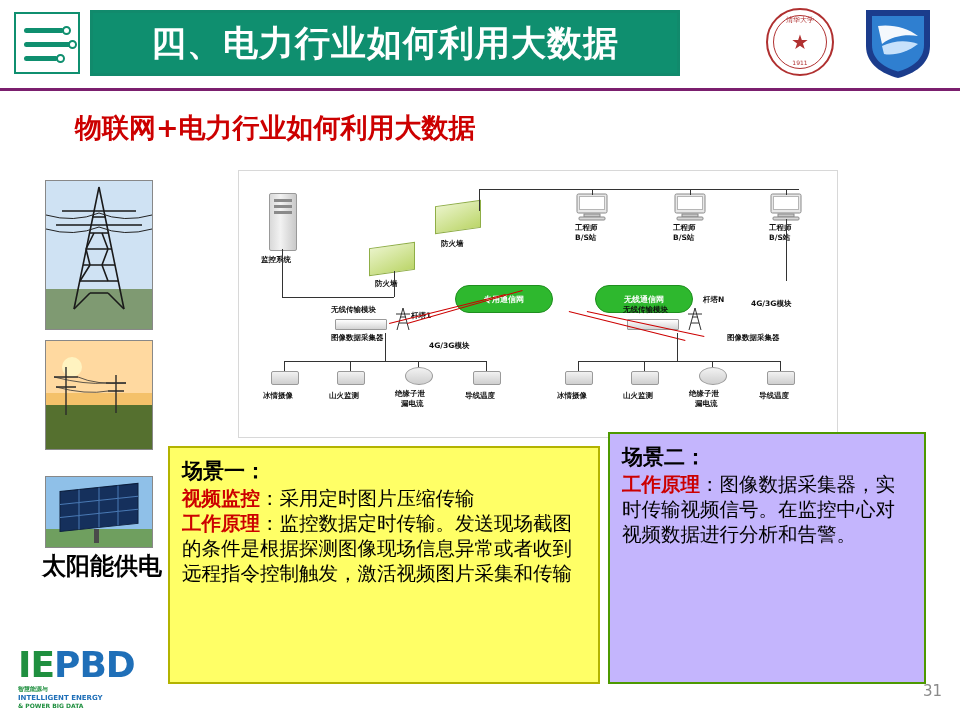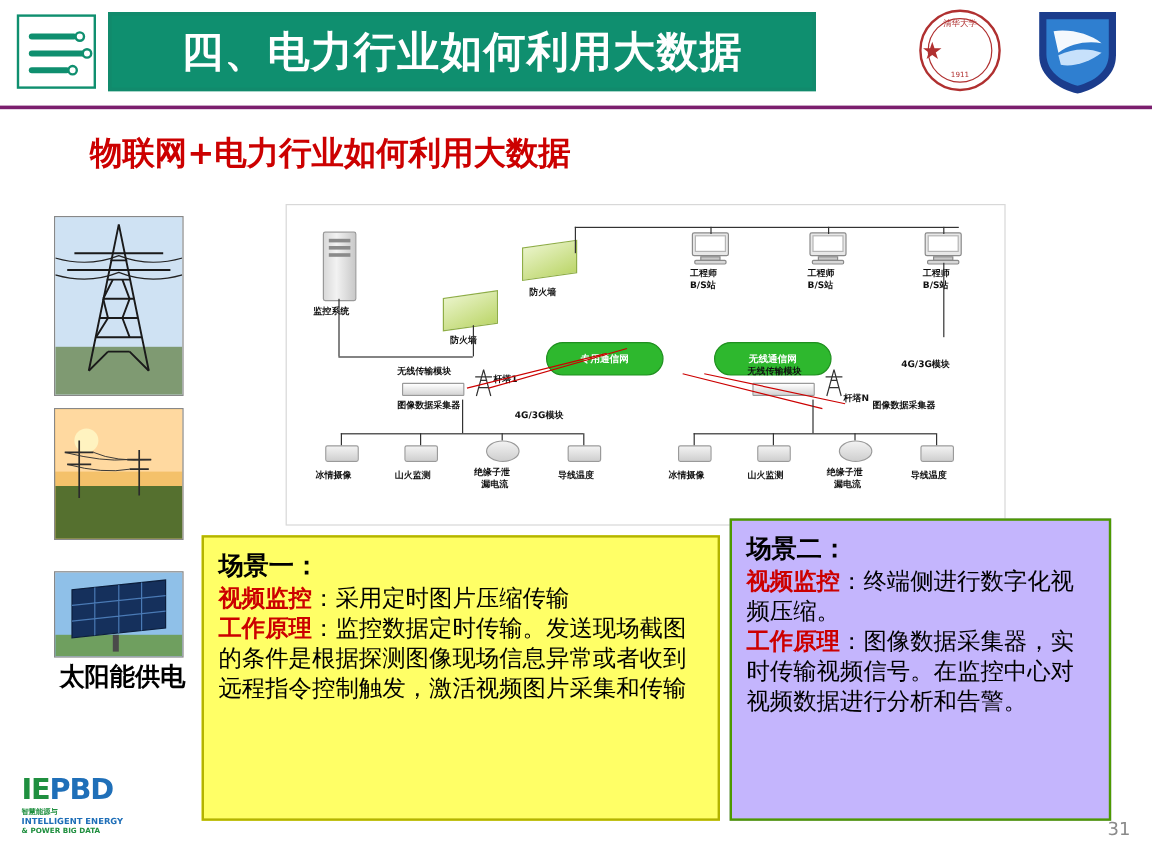--- a/index.html
+++ b/index.html
@@ -102,6 +102,7 @@
     box-sizing: border-box;
     color: #b03030;
     display: flex;
+    align-items: center;
     justify-content: center;
     flex-direction: column;
     font-size: 7px;

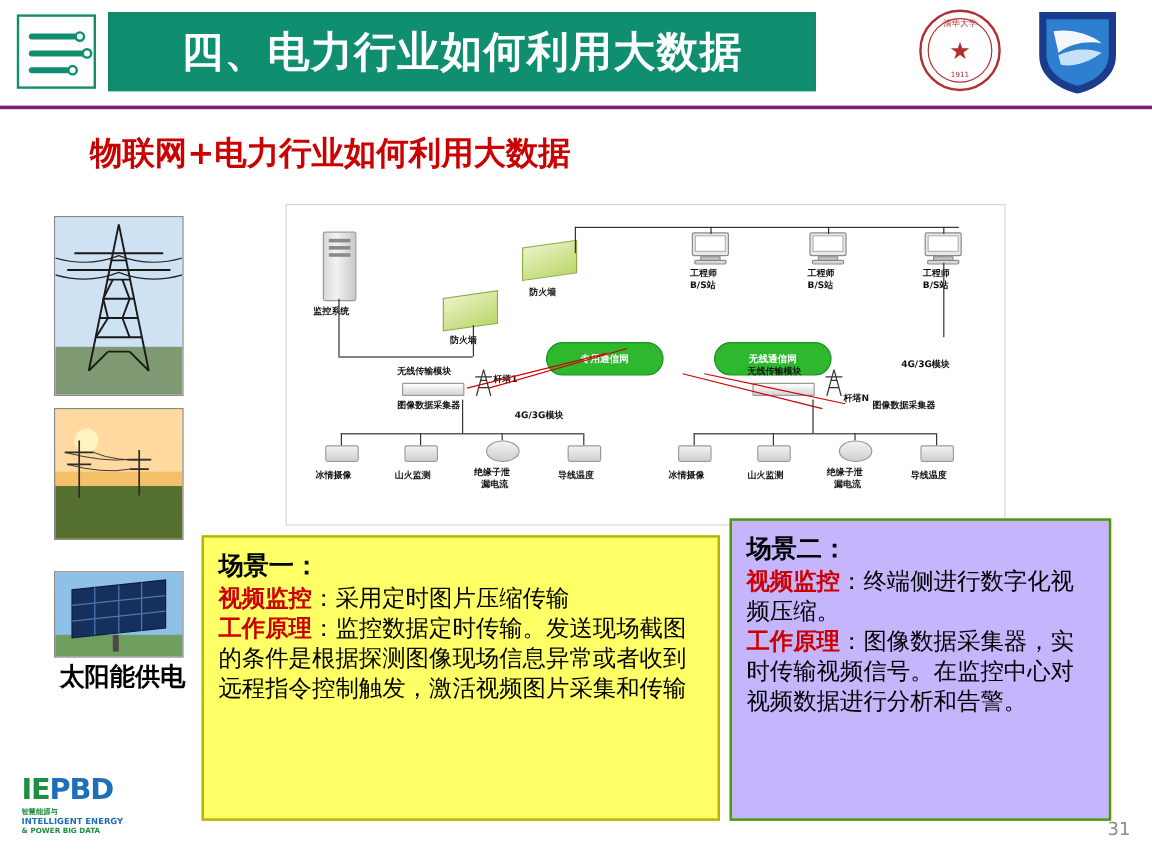--- a/index.html
+++ b/index.html
@@ -530,7 +530,7 @@
         </g>
       </svg>
     </div>
-    <div class="lbl" style="left:464px; top:156px;">杆塔N</div>
+    <div class="lbl" style="left:464px; top:124px;">杆塔N</div>
 
     <div class="lbl" style="left:488px; top:162px;">图像数据采集器</div>
     <div class="lbl" style="left:512px; top:128px;">4G/3G模块</div>

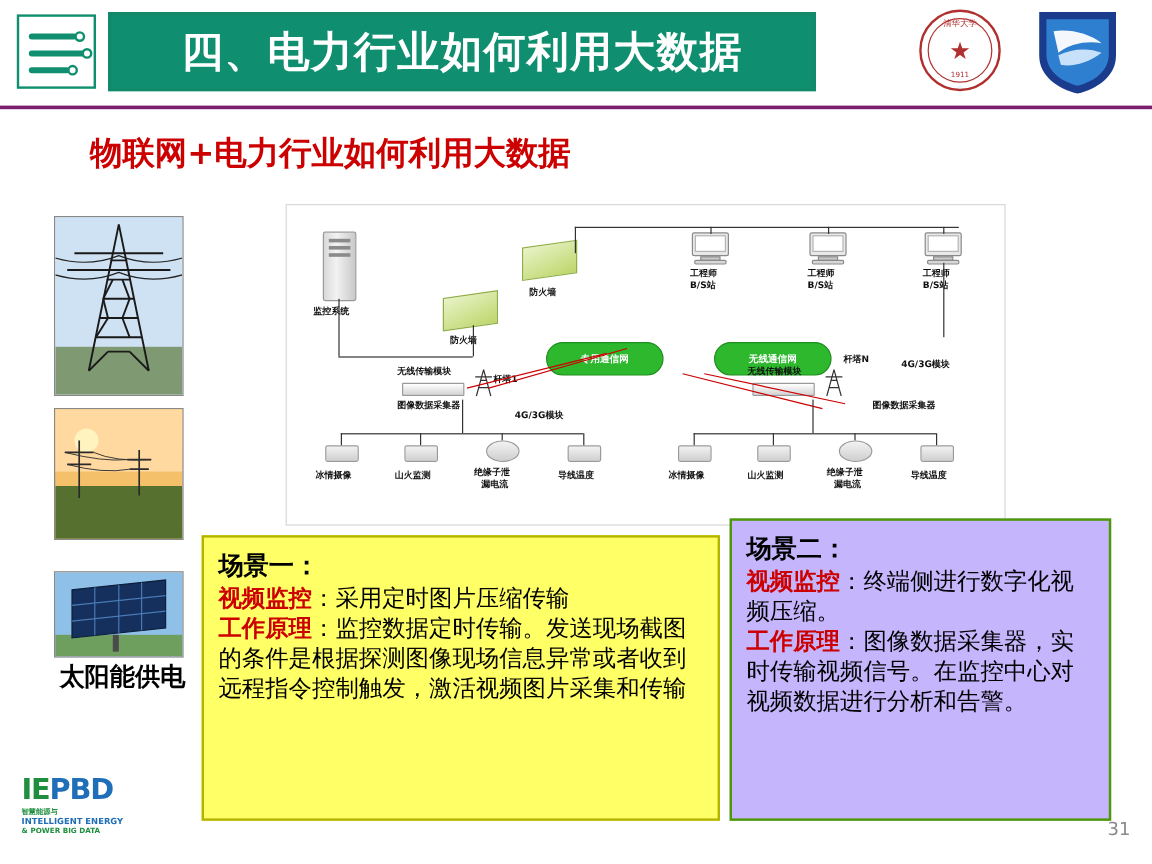--- a/index.html
+++ b/index.html
@@ -587,9 +587,6 @@
   <div class="scenario scenario-two">
     <span class="head">场景二：</span>
     <p>
-      <span class="red">视频监控</span><span>：终端侧进行数字化视频压缩。</span>
-    </p>
-    <p>
       <span class="red">工作原理</span><span>：图像数据采集器，实时传输视频信号。在监控中心对视频数据进行分析和告警。</span>
     </p>
   </div>

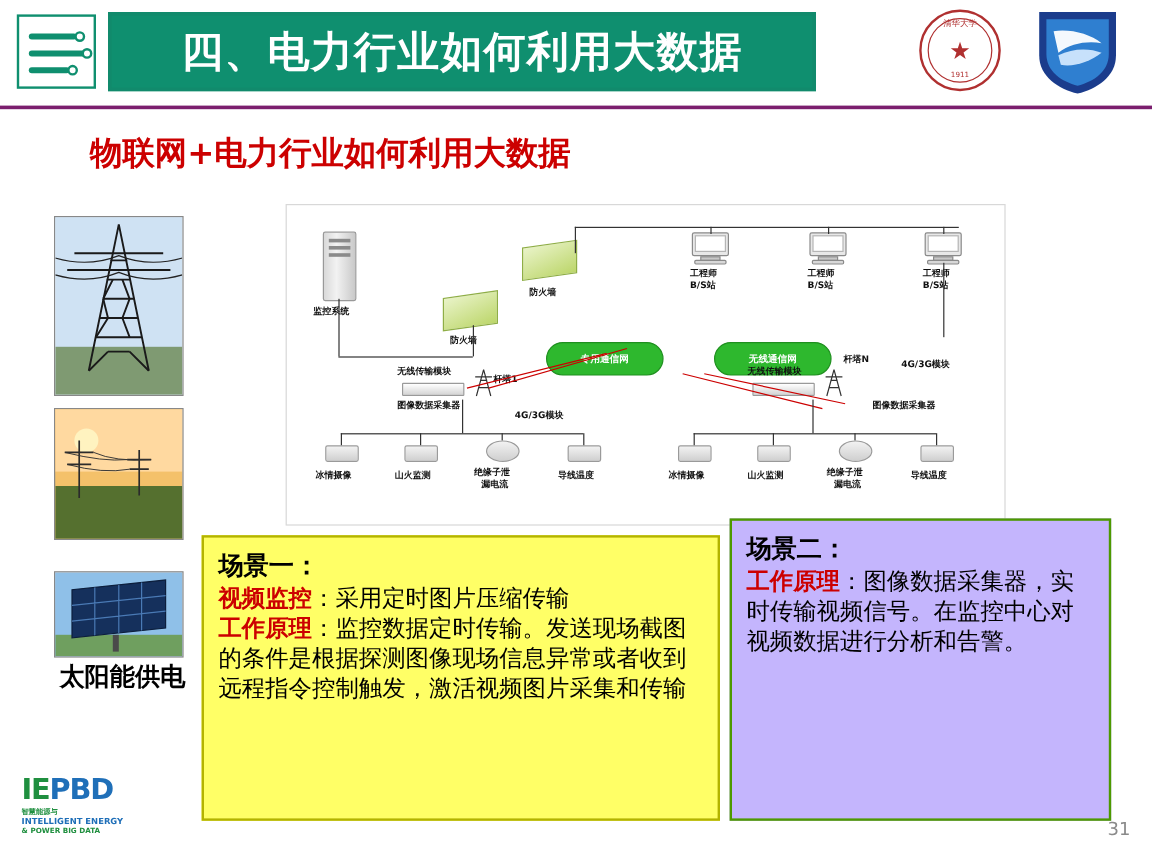--- a/index.html
+++ b/index.html
@@ -180,7 +180,7 @@
     top: 552px;
     width: 140px;
     text-align: center;
-    font-size: 21px;
+    font-size: 24px;
     font-weight: bold;
     color: #000;
     line-height: 1.2;

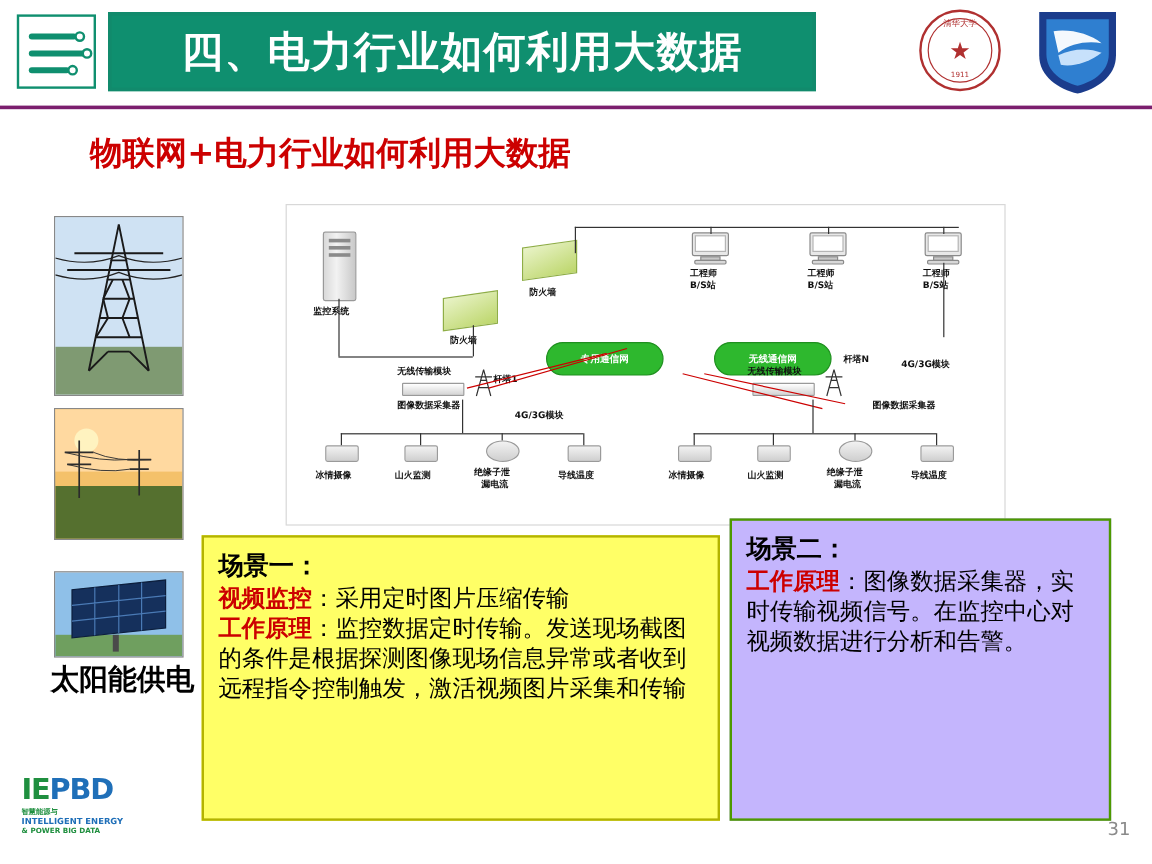--- a/index.html
+++ b/index.html
@@ -324,7 +324,7 @@
     height: 62px;
   }
   .footer-logo .mark {
-    font-size: 24px;
+    font-size: 36px;
     font-weight: bold;
     color: #1f8f3f;
     font-family: "DejaVu Sans", sans-serif;

